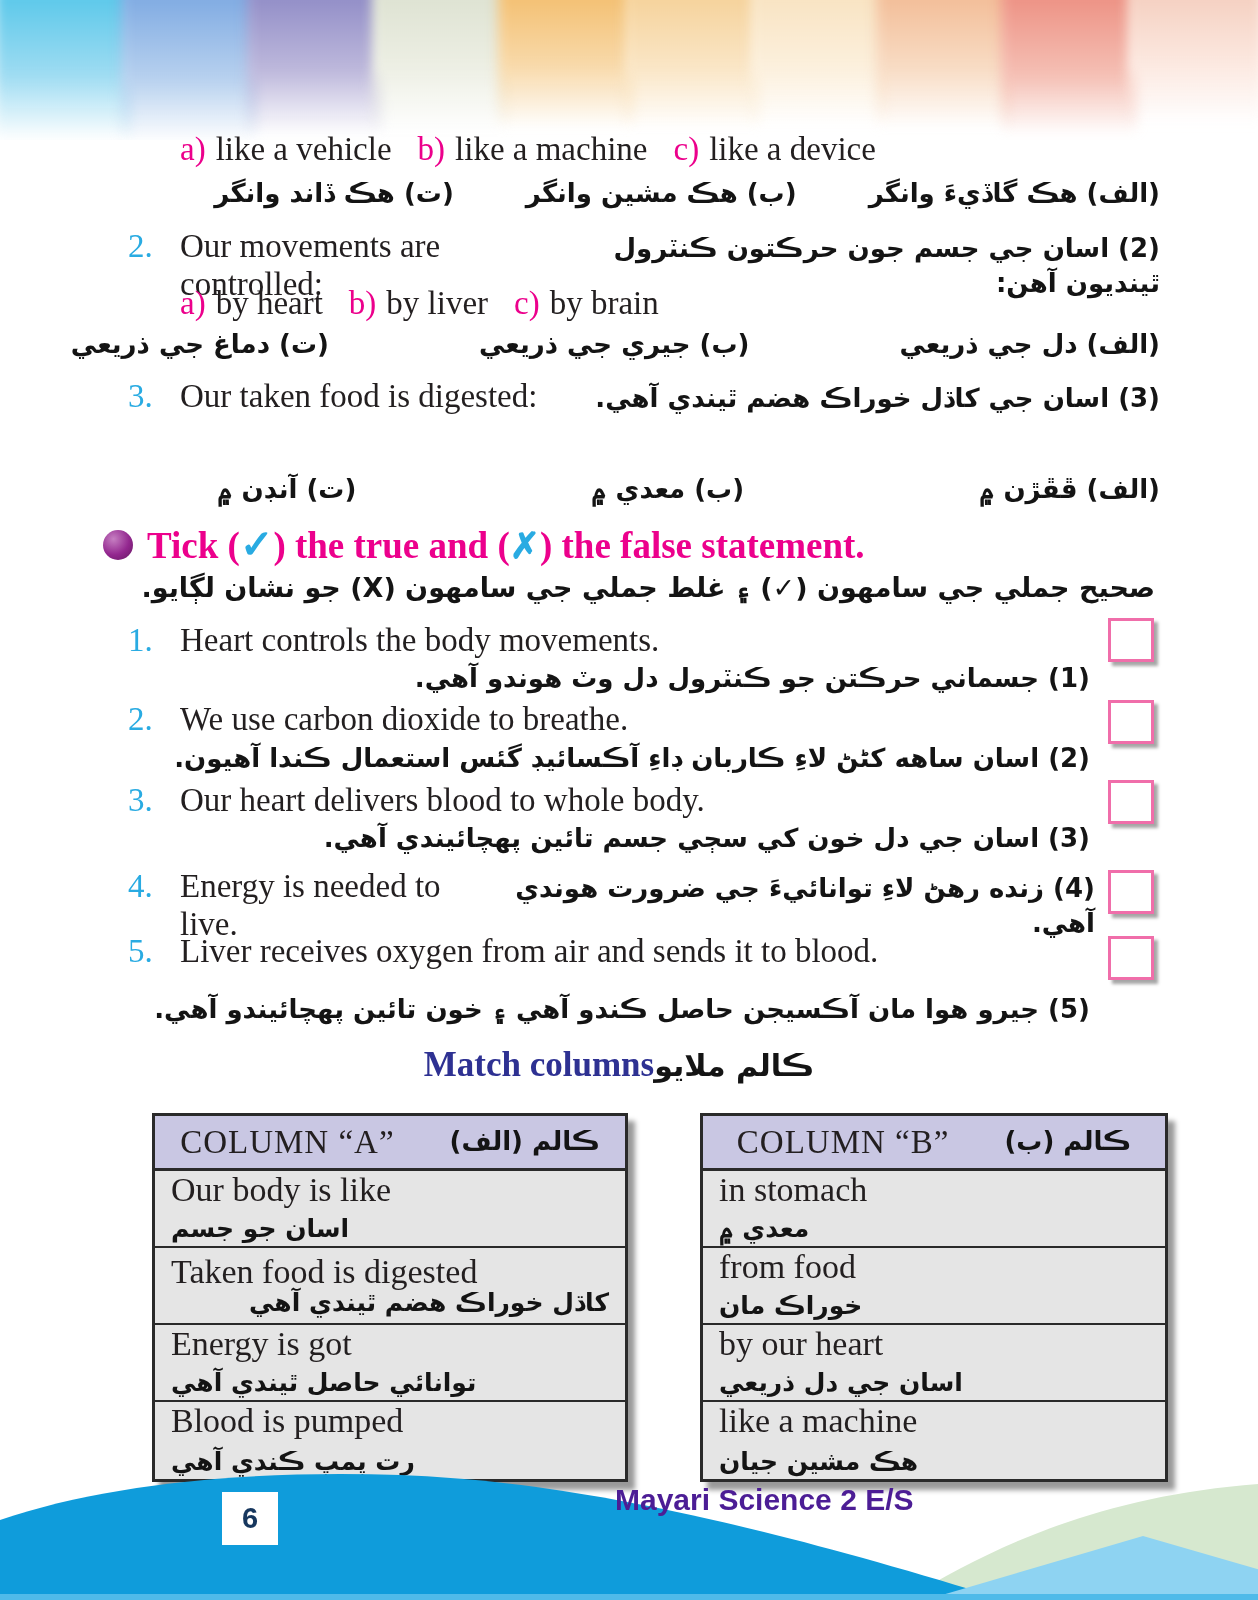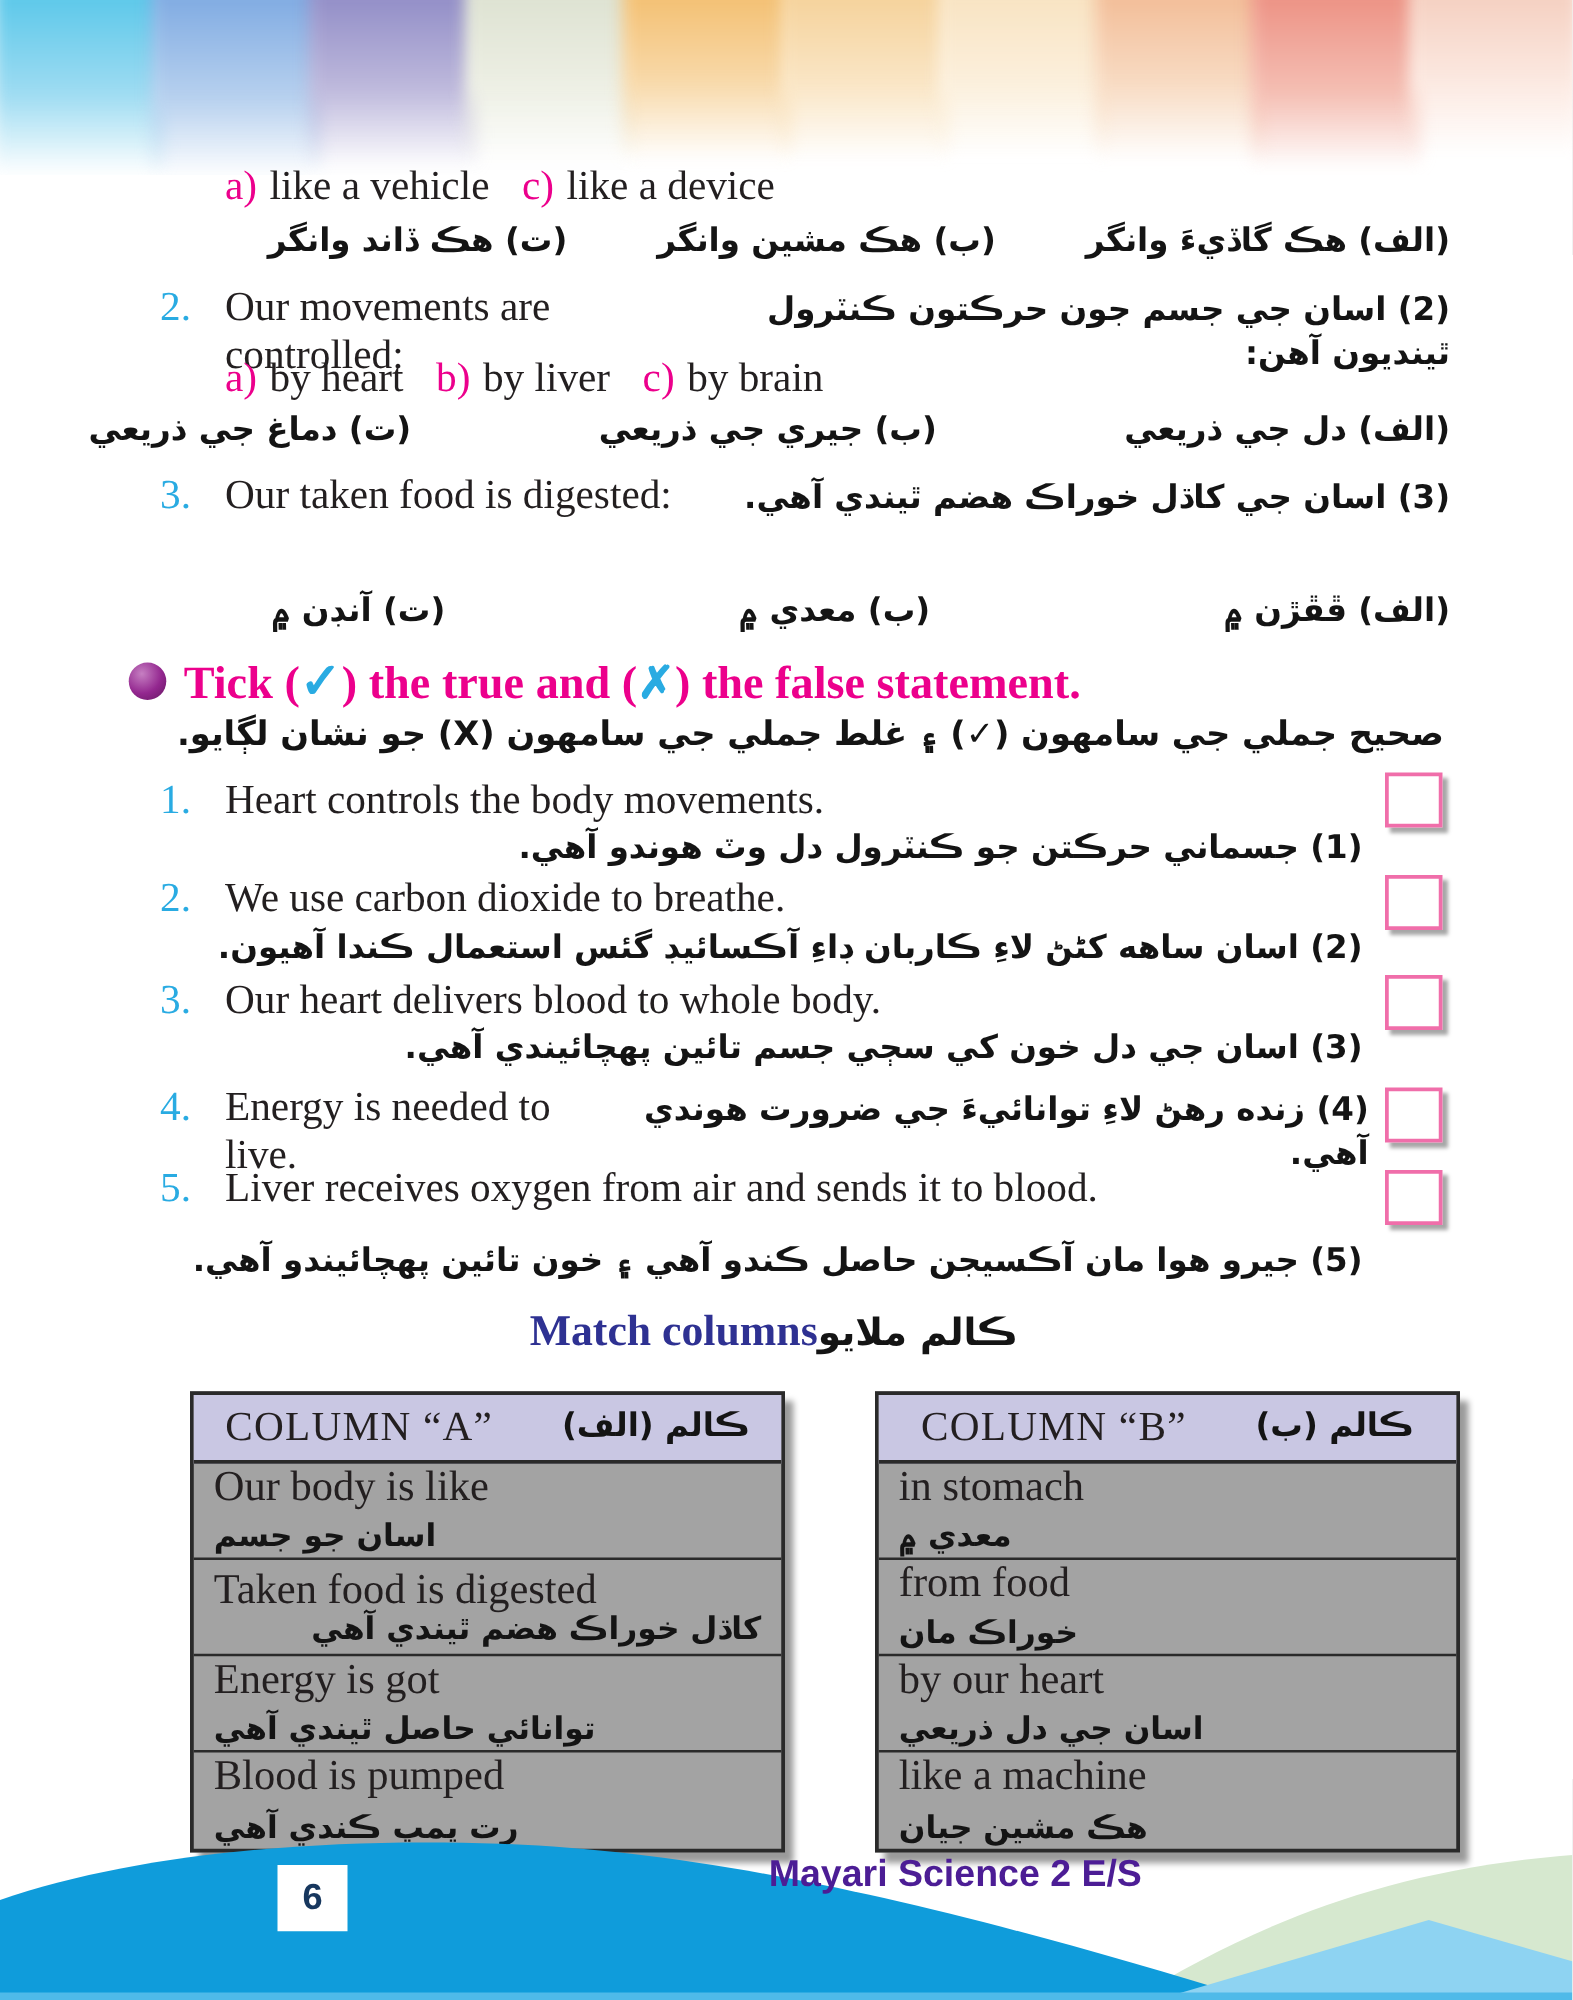--- a/index.html
+++ b/index.html
@@ -97,6 +97,7 @@
 
   <div class="abs opt-row en" style="top:131px;">
     <span><span class="letter">a)</span><span>like a vehicle</span></span>
+    <span><span class="letter">b)</span><span>like a machine</span></span>
     <span><span class="letter">c)</span><span>like a device</span></span>
   </div>
 

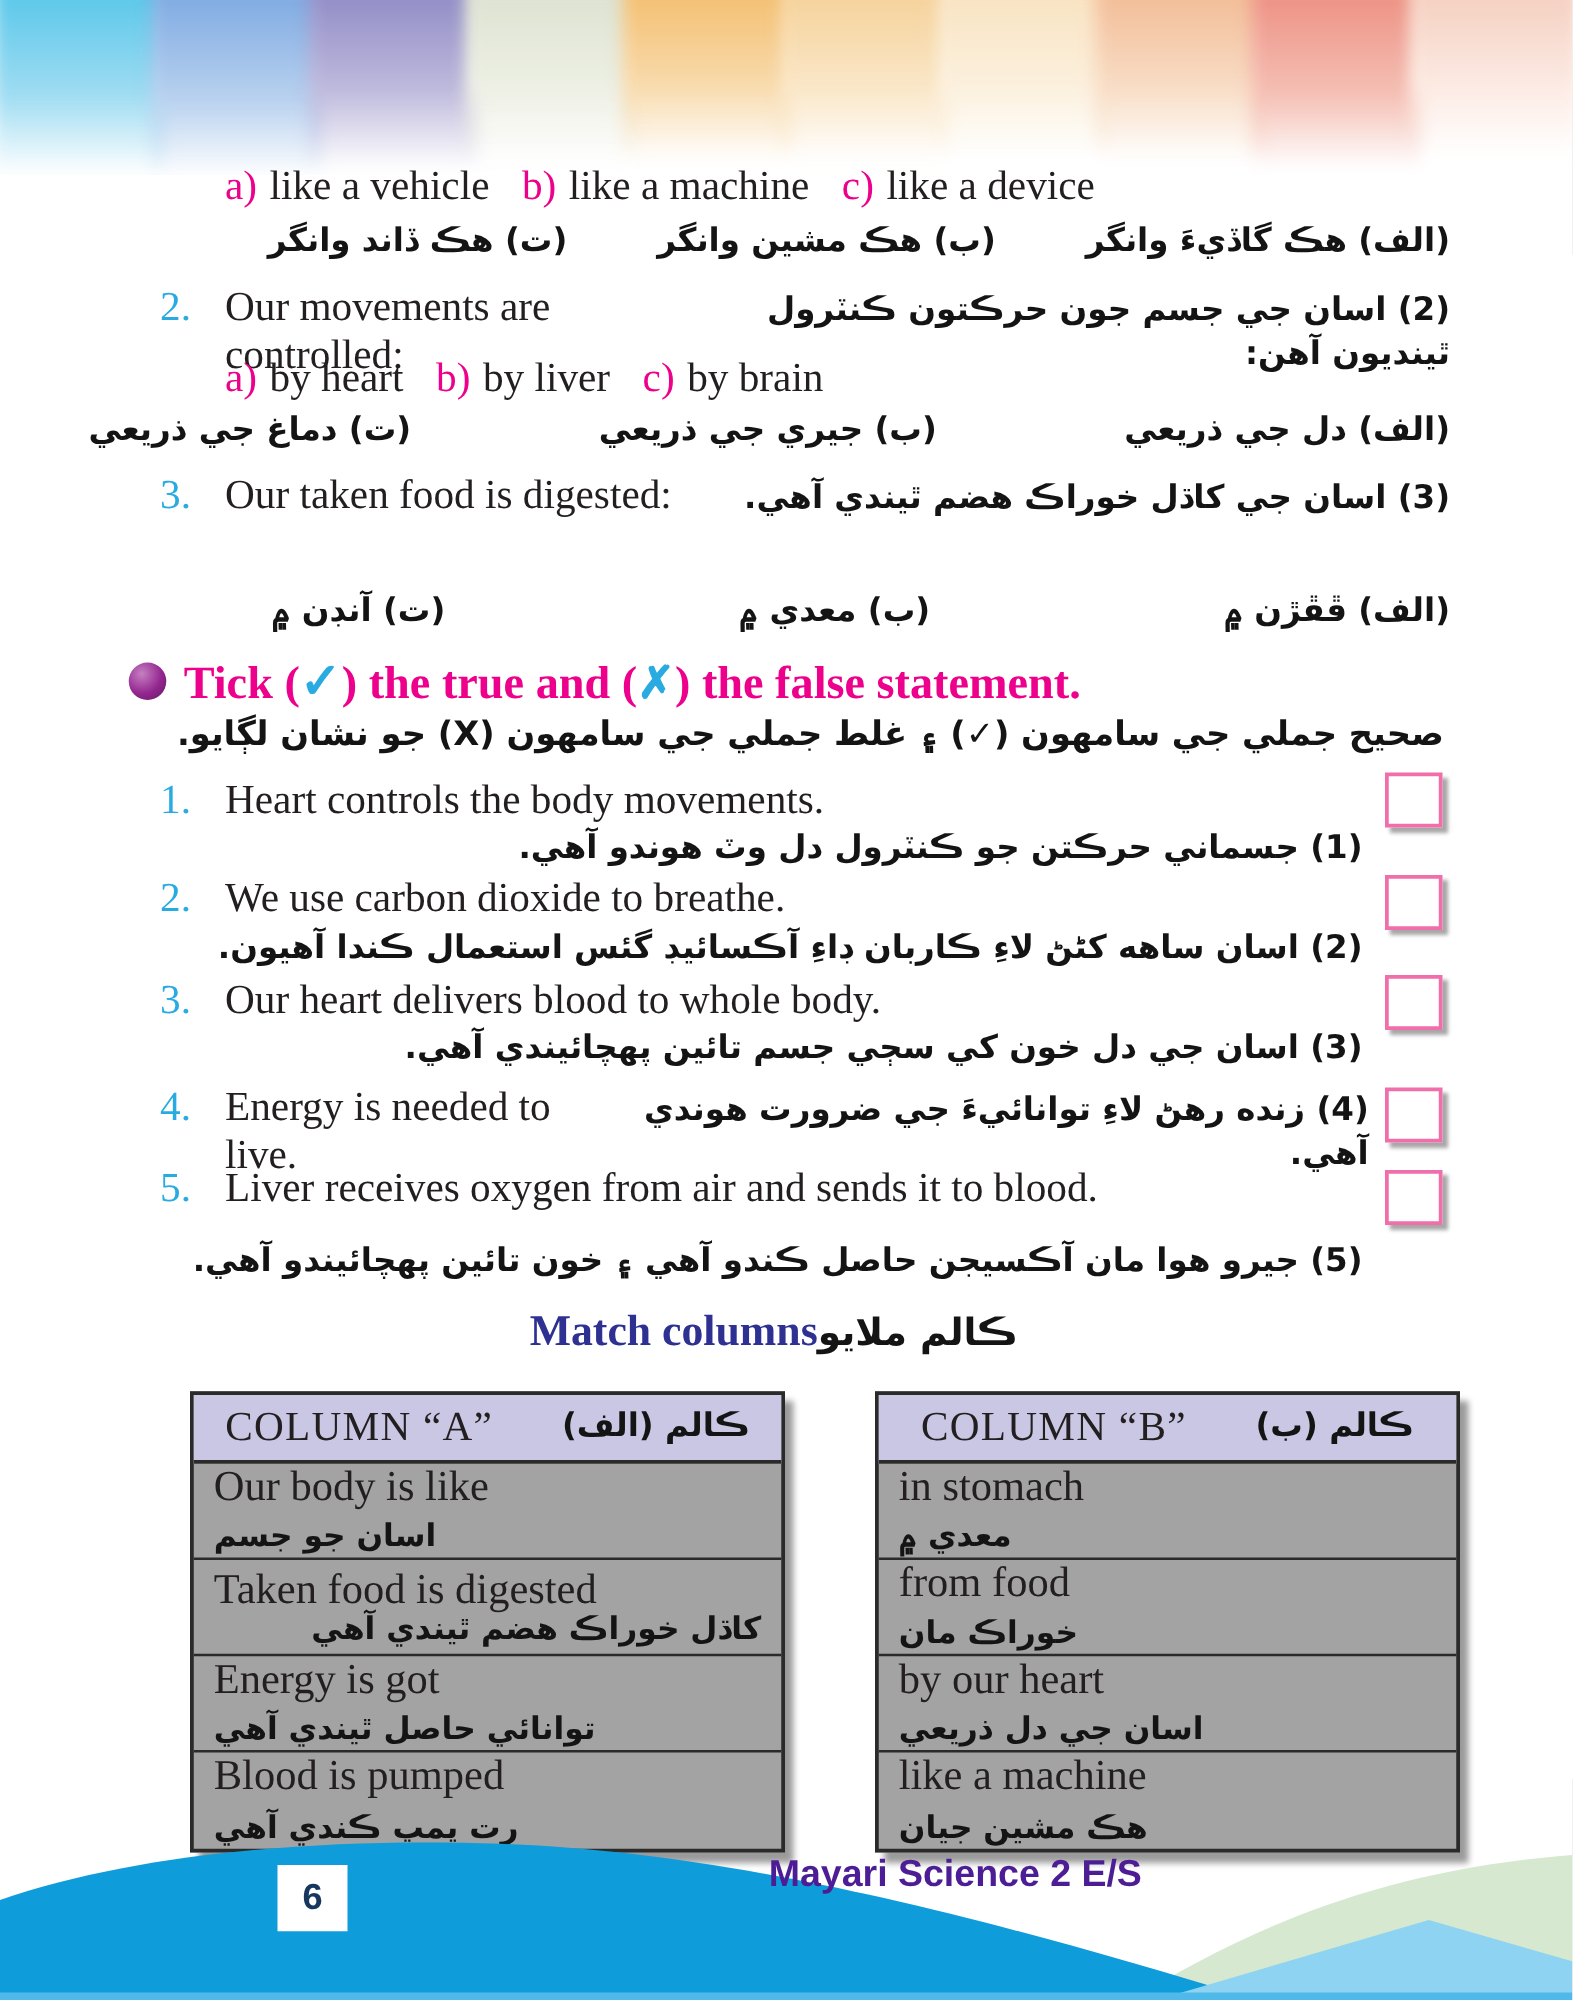--- a/index.html
+++ b/index.html
@@ -54,7 +54,7 @@
   .match-ur{font-size:30px;margin-right:20px;}
 
   
-  .mtable{position:absolute;top:1113px;background:#a3a3a3;border:3px solid #2a2a2a;
+  .mtable{position:absolute;top:1113px;background:#e5e5e5;border:3px solid #2a2a2a;
     box-shadow:7px 8px 5px rgba(0,0,0,0.4);}
   .mhead{height:52px;background:#c9c7e3;border-bottom:3px solid #2a2a2a;
     display:flex;align-items:center;justify-content:center;gap:55px;}

